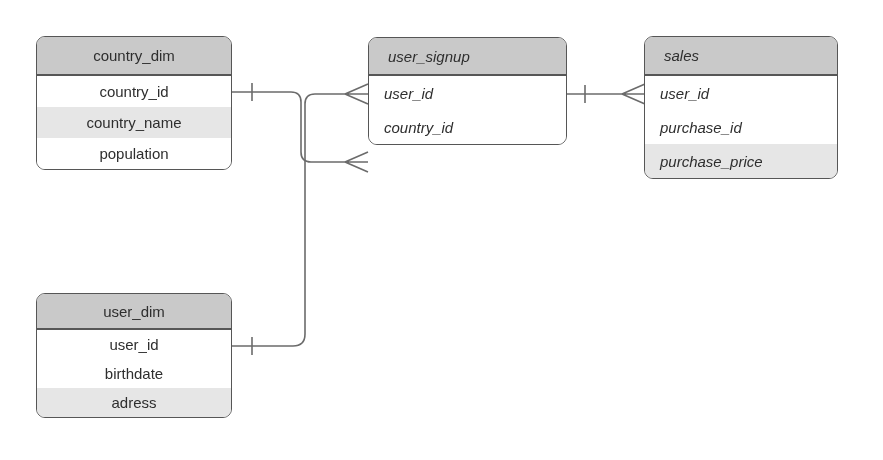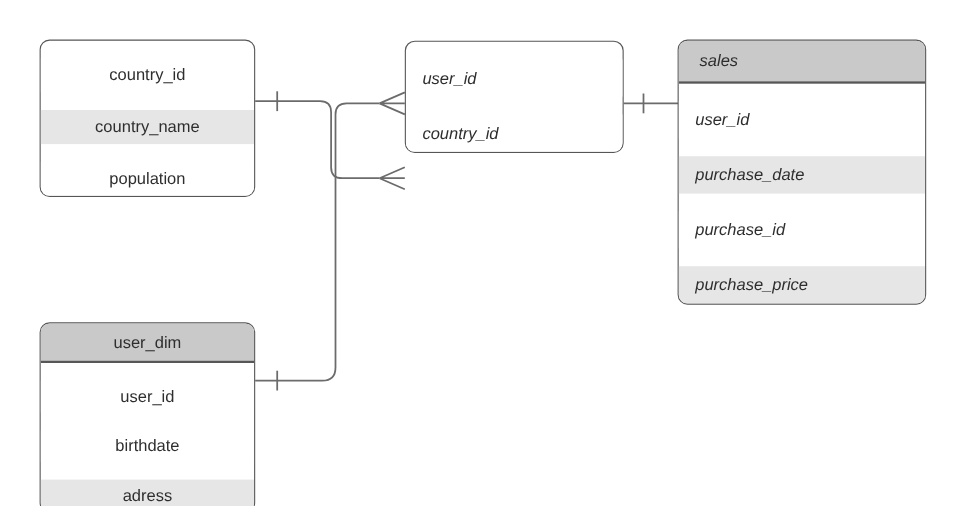--- a/index.html
+++ b/index.html
@@ -78,6 +78,7 @@
   </svg>
 
   <div class="tbl" id="t-country">
+    <div class="hdr">country_dim</div>
     <div class="row">country_id</div>
     <div class="row alt">country_name</div>
     <div class="row">population</div>

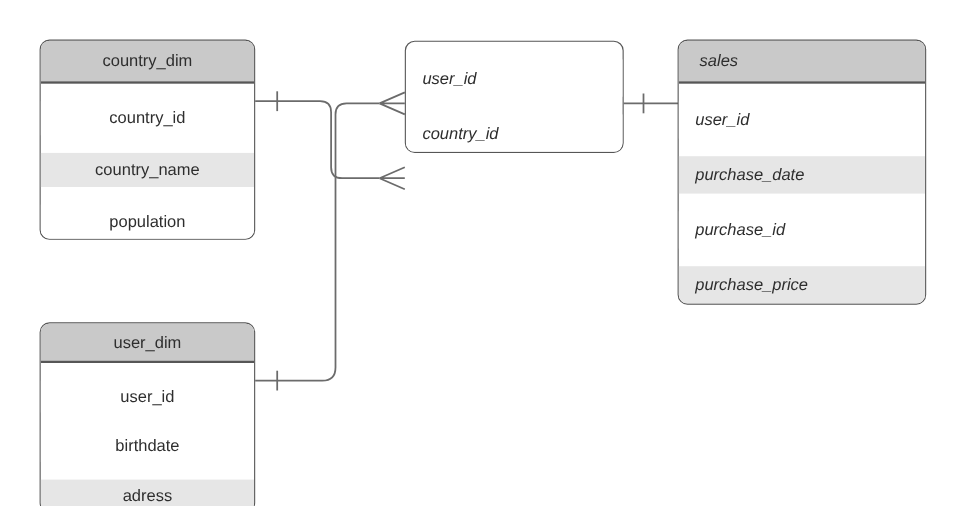--- a/index.html
+++ b/index.html
@@ -85,6 +85,7 @@
   </div>
 
   <div class="tbl leftstyle" id="t-signup">
+    <div class="hdr">user_signup</div>
     <div class="row">user_id</div>
     <div class="row">country_id</div>
   </div>

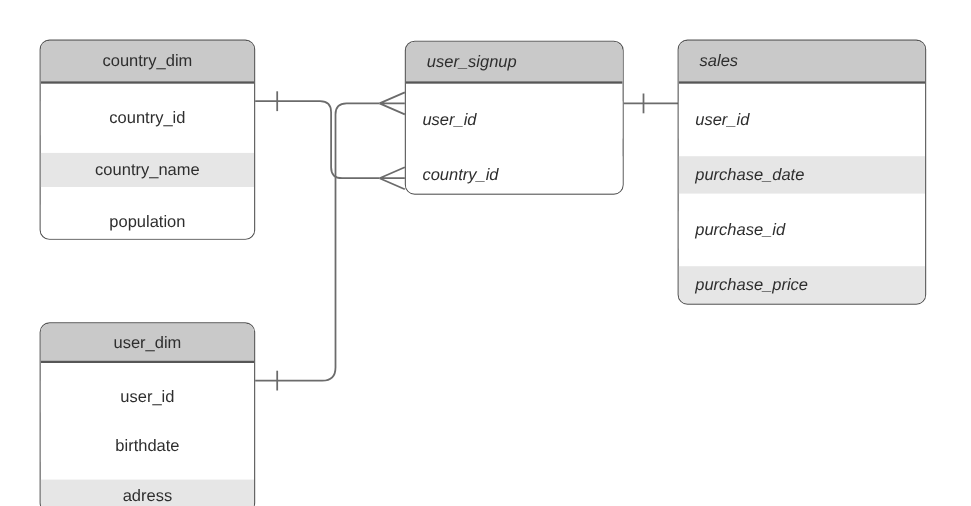--- a/index.html
+++ b/index.html
@@ -44,7 +44,7 @@
   #t-signup{left:368px;top:37px;width:199px;}
   #t-signup .hdr{height:36px;}
   #t-signup .row{height:34px;}
-  #t-sales{left:616px;top:36px;width:226px;}
+  #t-sales{left:644px;top:36px;width:194px;}
   #t-sales .hdr{height:37px;}
   #t-sales .row{height:34px;}
   #t-user{left:36px;top:293px;width:196px;}

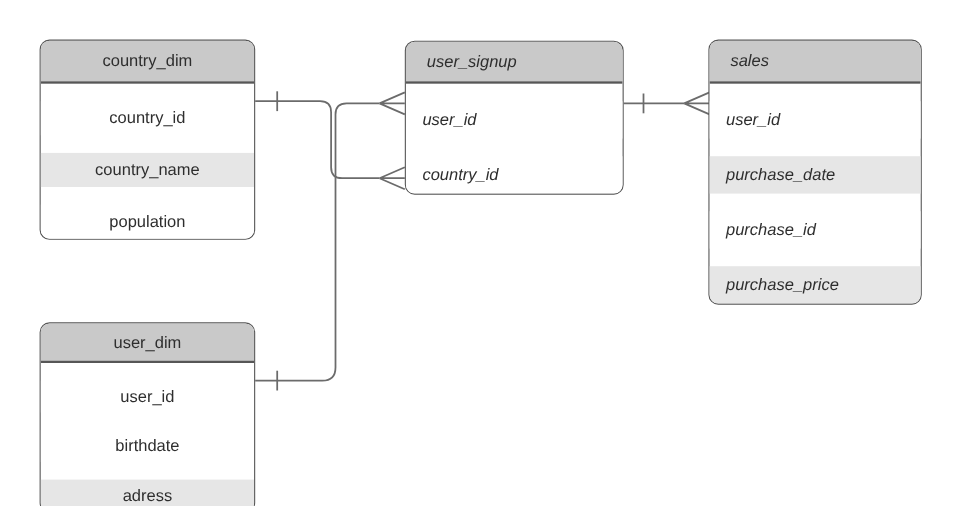--- a/index.html
+++ b/index.html
@@ -31,7 +31,6 @@
   .tbl .row{
     display:flex;align-items:center;justify-content:center;
     background:#ffffff;
-    margin-top:16px;
   }
   .tbl .row.alt{background:#e6e6e6;}
   

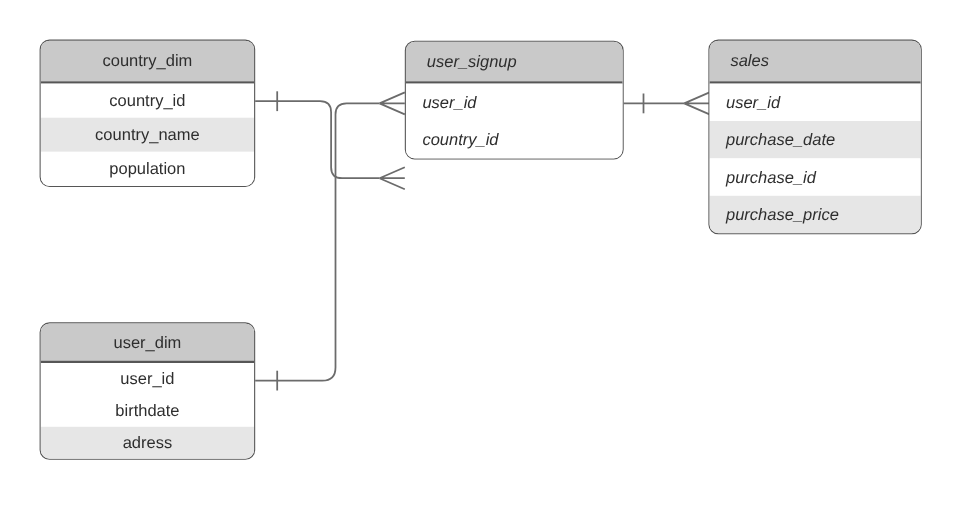--- a/index.html
+++ b/index.html
@@ -92,7 +92,6 @@
   <div class="tbl leftstyle" id="t-sales">
     <div class="hdr">sales</div>
     <div class="row">user_id</div>
-    <div class="row alt">purchase_date</div>
     <div class="row">purchase_id</div>
     <div class="row alt">purchase_price</div>
   </div>

